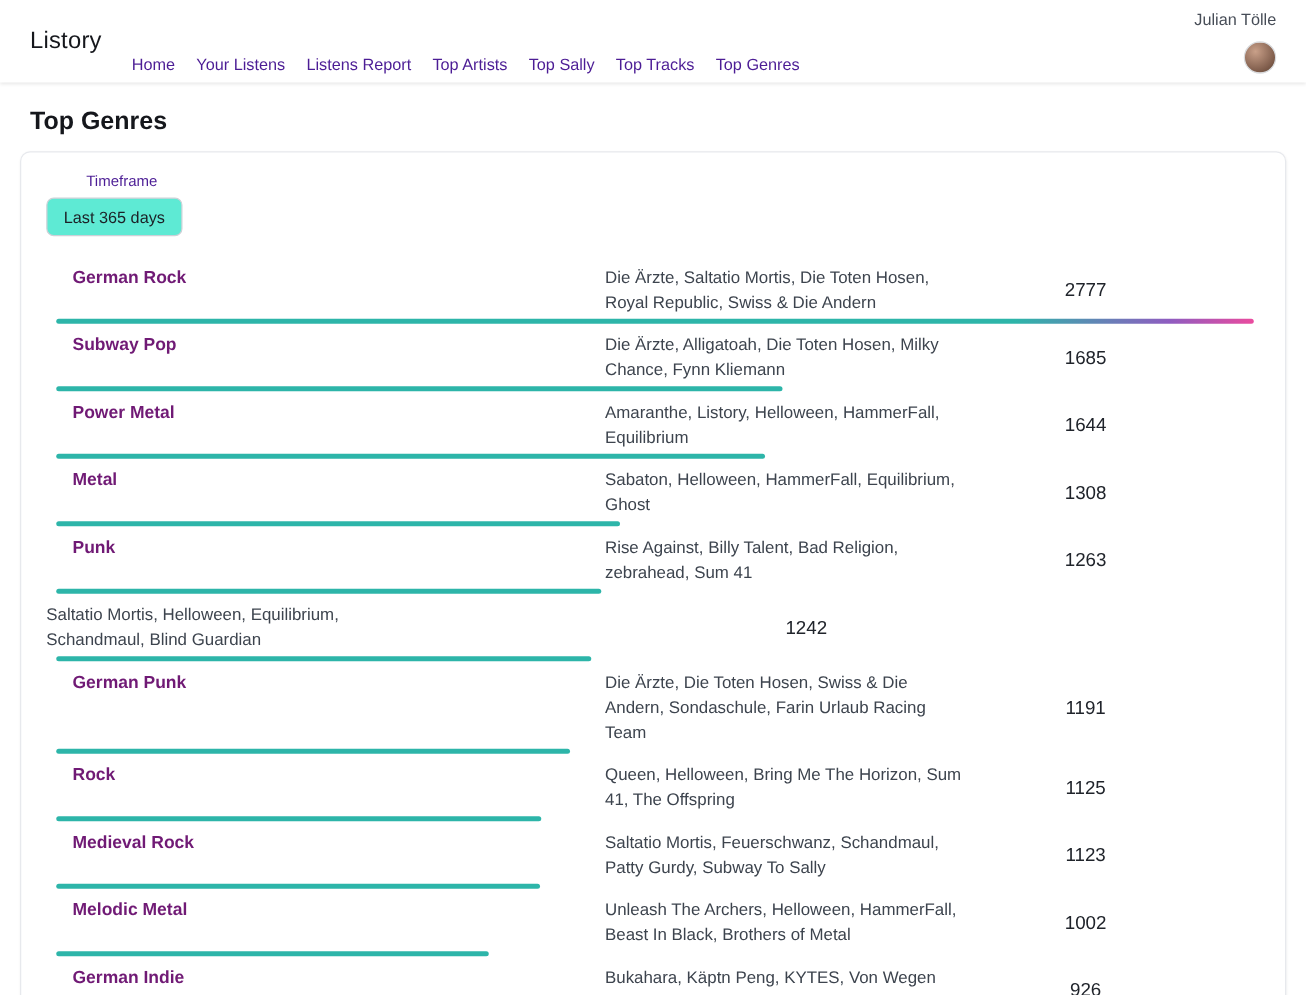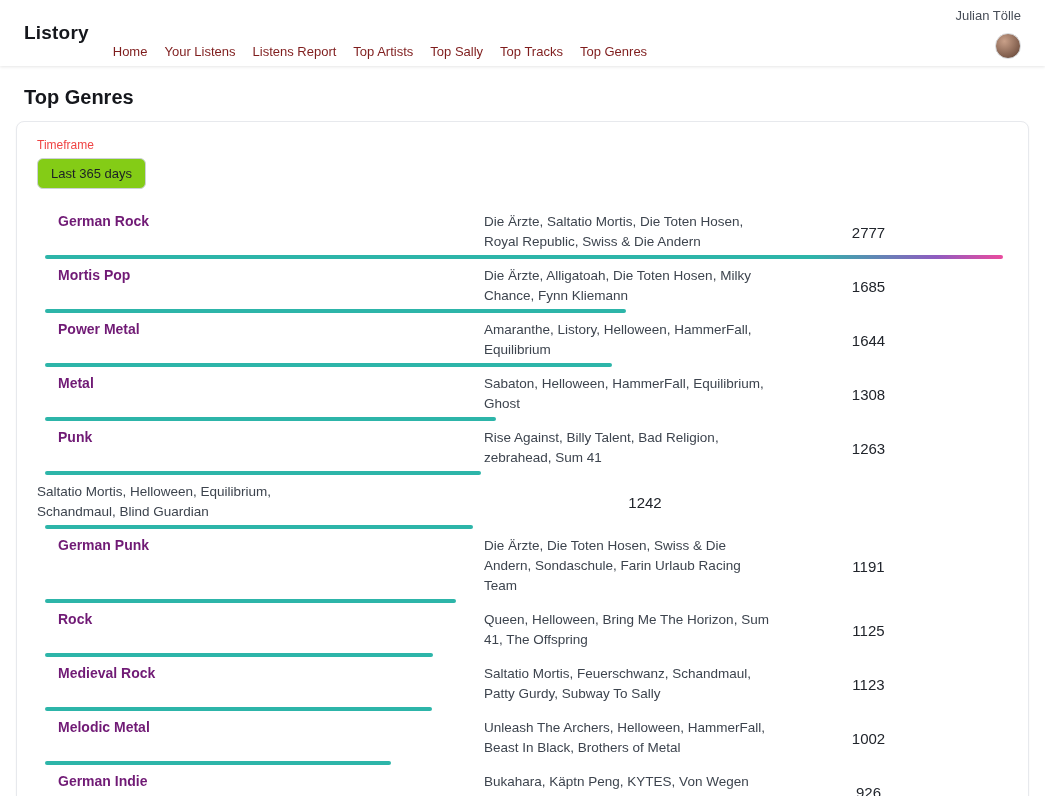--- a/index.html
+++ b/index.html
@@ -17,7 +17,7 @@
     box-shadow:0 1px 3px rgba(0,0,0,.10);
     position:relative; z-index:2;
   }
-  .brand { font-size:19px; font-weight:700; color:#15171c; letter-spacing:.2px; cursor:pointer; }
+  .brand { font-size:19px; font-weight:400; color:#15171c; letter-spacing:.2px; cursor:pointer; }
   .nav { display:flex; margin-left:24px; gap:17px; align-items:center; }
   .nav a { font-size:13px; color:#7f1d1d; text-decoration:none; white-space:nowrap; cursor:pointer;margin-top:36px; }
   .user { margin-left:auto; display:flex; align-items:flex-end; gap:10px;flex-direction:column; }

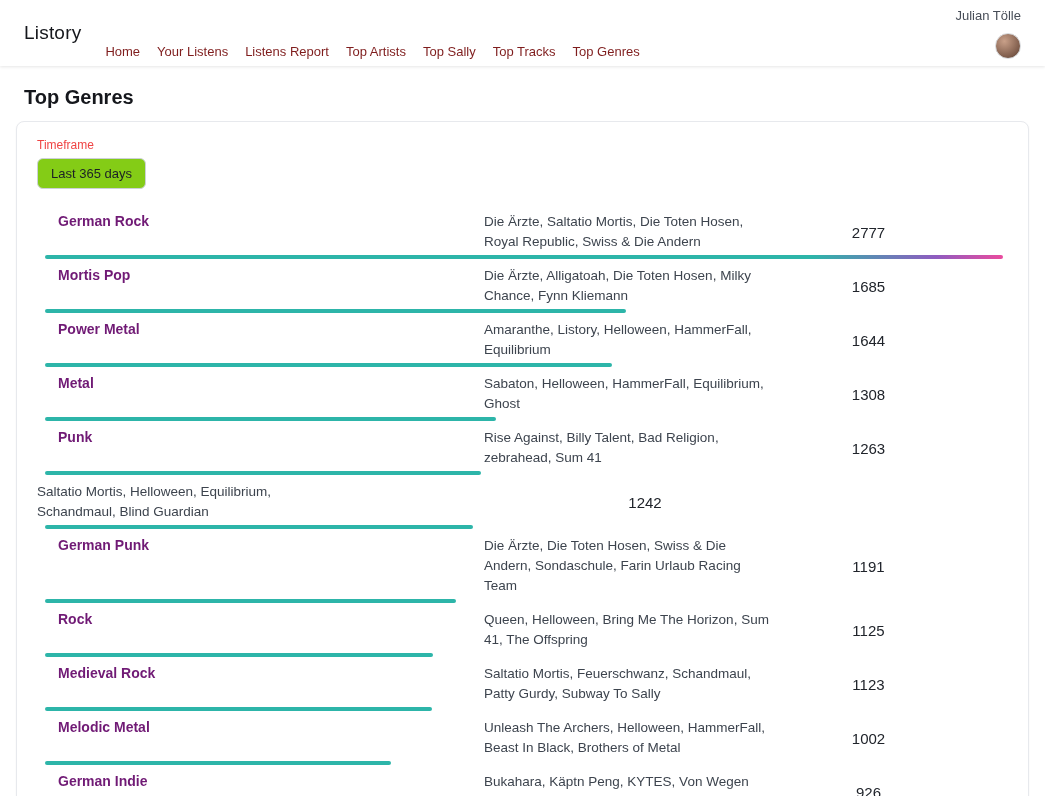--- a/index.html
+++ b/index.html
@@ -19,7 +19,7 @@
   }
   .brand { font-size:19px; font-weight:400; color:#15171c; letter-spacing:.2px; cursor:pointer; }
   .nav { display:flex; margin-left:24px; gap:17px; align-items:center; }
-  .nav a { font-size:13px; color:#7f1d1d; text-decoration:none; white-space:nowrap; cursor:pointer;margin-top:36px; }
+  .nav a { font-size:13px; color:#4c1d95; text-decoration:none; white-space:nowrap; cursor:pointer;margin-top:36px; }
   .user { margin-left:auto; display:flex; align-items:flex-end; gap:10px;flex-direction:column; }
   .user-name { font-size:13px; color:#474d57; cursor:pointer; }
   .avatar {

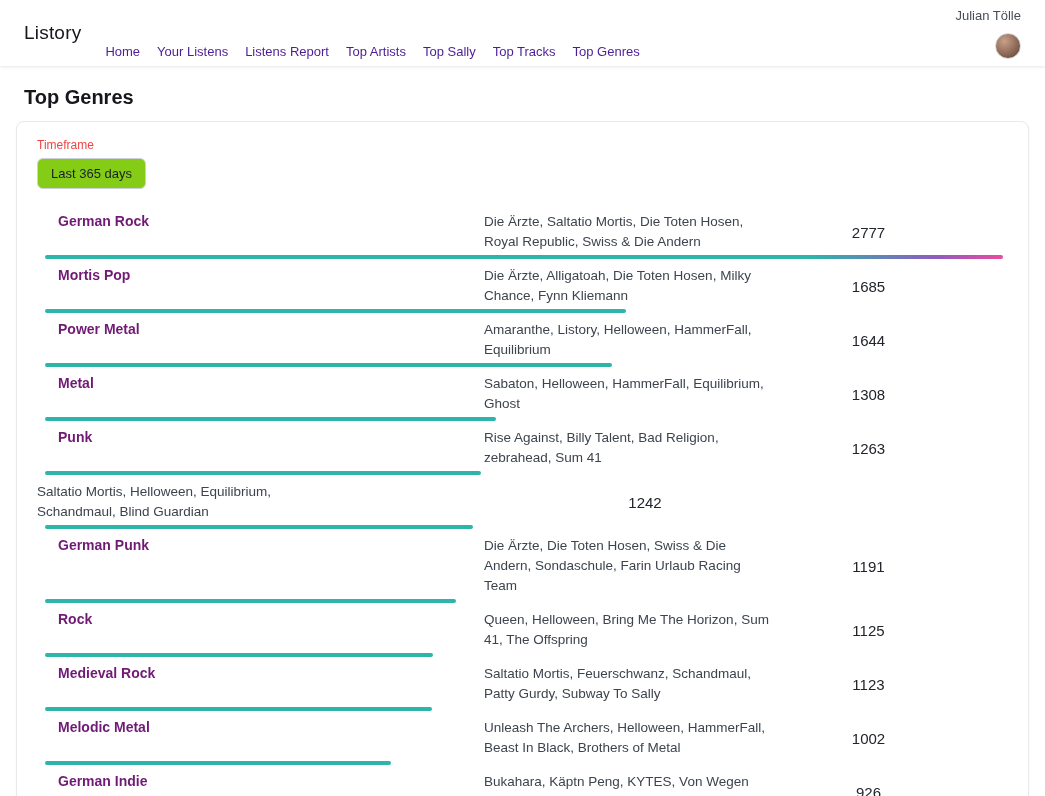--- a/index.html
+++ b/index.html
@@ -38,7 +38,7 @@
     padding:16px 20px 20px;
   }
 
-  .tf-label { font-size:12px; color:#ef4444; }
+  .tf-label { font-size:12px; color:#4c1d95;margin-left:32px; }
   .tf-select {
     margin-top:6px; display:inline-block;
     padding:7px 13px; border:1px solid #ccd1d7; border-radius:6px;

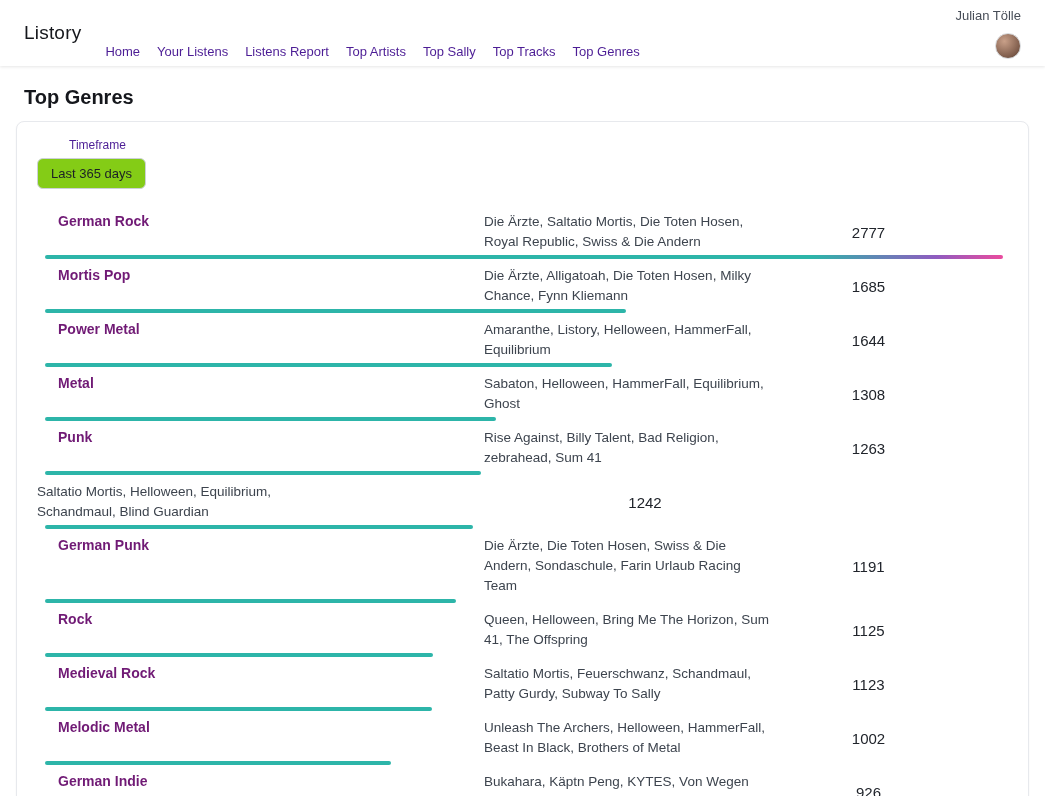--- a/index.html
+++ b/index.html
@@ -42,7 +42,7 @@
   .tf-select {
     margin-top:6px; display:inline-block;
     padding:7px 13px; border:1px solid #ccd1d7; border-radius:6px;
-    font-size:13px; color:#1c2026; background:#84cc16; cursor:pointer;
+    font-size:13px; color:#1c2026; background:#5eead4; cursor:pointer;
     user-select:none;
   }
 

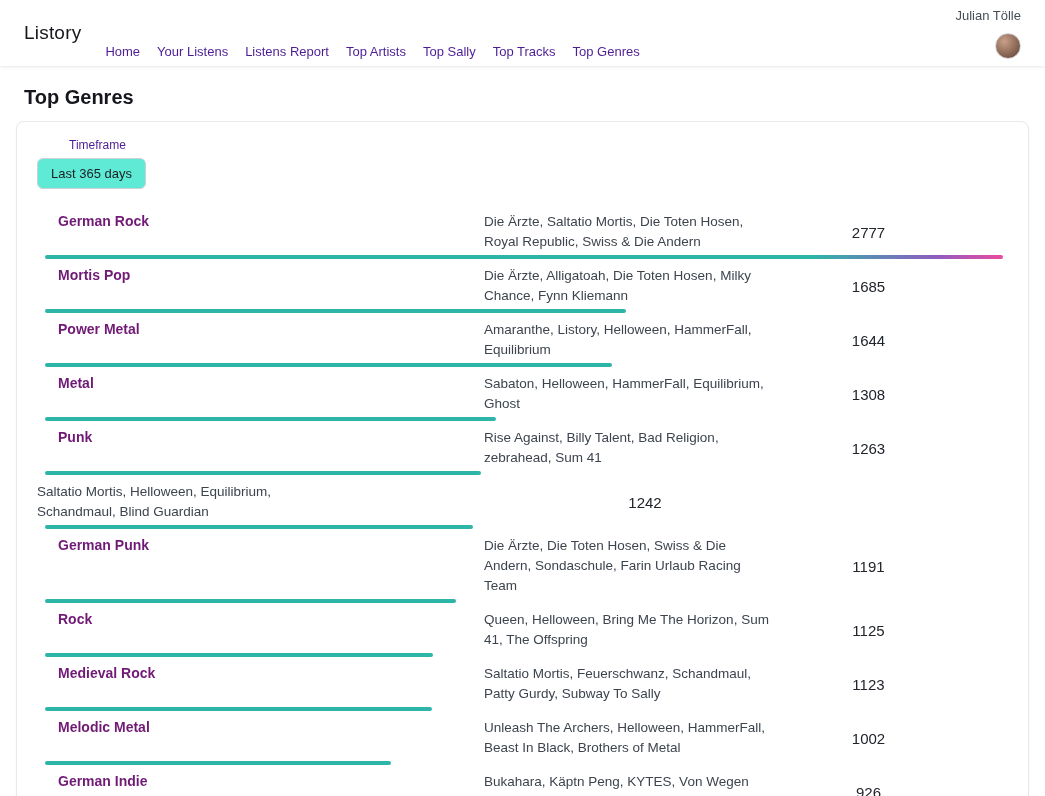--- a/index.html
+++ b/index.html
@@ -108,7 +108,7 @@
   </div>
 
   <div class="genre-row">
-    <div class="genre-name">Mortis Pop</div>
+    <div class="genre-name">Subway Pop</div>
     <div class="genre-artists">Die Ärzte, Alligatoah, Die Toten Hosen, Milky Chance, Fynn Kliemann</div>
     <div class="genre-count">1685</div>
     <div class="bar-track">

